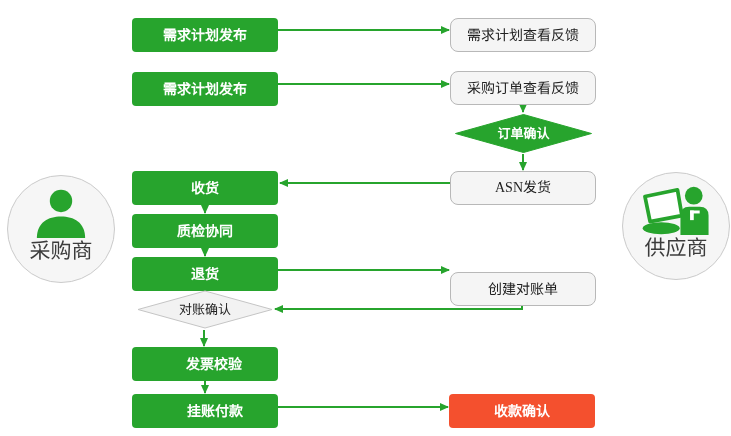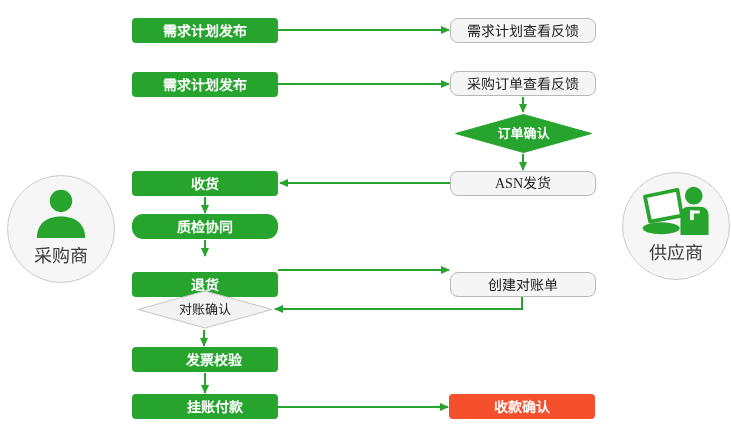--- a/index.html
+++ b/index.html
@@ -14,7 +14,7 @@
   .edges{position:absolute;left:0;top:0;width:731px;height:436px;pointer-events:none;}
   .edge{fill:none;stroke:var(--green);stroke-width:2;}
   .arrow-fill{fill:var(--green);}
-  .node{position:absolute;width:146px;height:25px;box-sizing:border-box;
+  .node{position:absolute;width:146px;height:34px;box-sizing:border-box;
         display:flex;align-items:center;justify-content:center;
         font-size:14px;line-height:1;border-radius:4px;white-space:nowrap;}
   .node.green{background:var(--green);color:#fff;font-weight:700;}

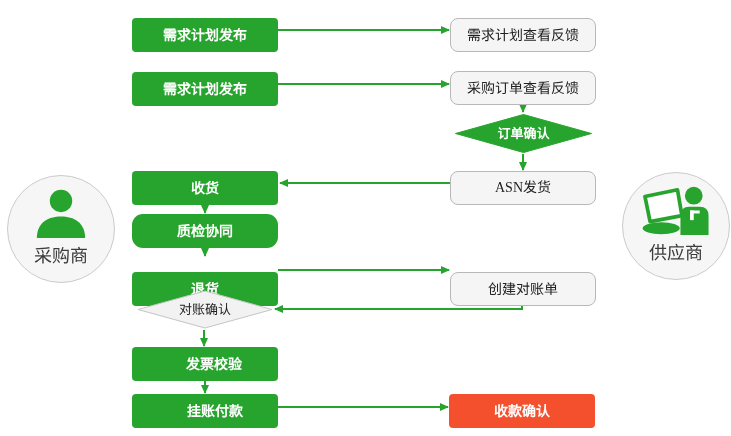--- a/index.html
+++ b/index.html
@@ -87,7 +87,7 @@
   <div class="node green" style="left:132px;top:18px;">需求计划发布</div>
   <div class="node green" style="left:132px;top:72px;">需求计划发布</div>
   <div class="node green" style="left:132px;top:171px;">收货</div>
-  <div class="node green" style="left:132px;top:214px;border-radius:11px;">质检协同</div>
+  <div class="node green" style="left:132px;top:214px;">质检协同</div>
   <div class="node green" style="left:132px;top:272px;">退货</div>
   <div class="node green" style="left:132px;top:347px;padding-left:18px;">发票校验</div>
   <div class="node green" style="left:132px;top:394px;padding-left:20px;">挂账付款</div>

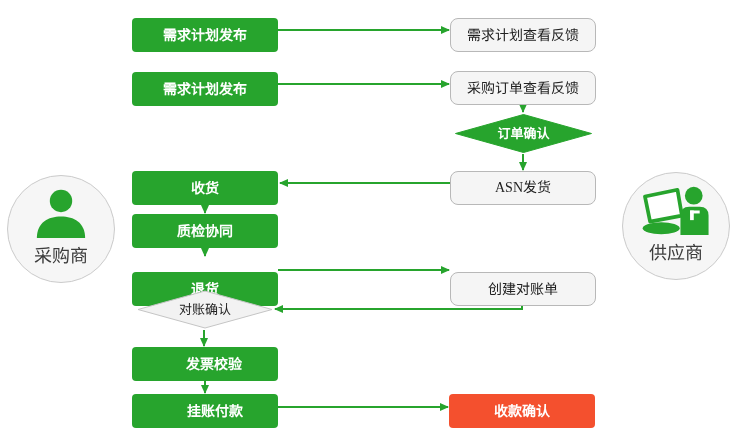--- a/index.html
+++ b/index.html
@@ -33,7 +33,7 @@
          display:flex;flex-direction:column;align-items:center;}
   .actor .icon{margin-top:10px;height:52px;display:flex;align-items:flex-end;justify-content:center;}
   .actor .icon svg .g{fill:var(--green);}
-  .actor .alabel{margin-top:8px;font-size:18px;color:var(--label-text);line-height:1.2;}
+  .actor .alabel{margin-top:0;font-size:21px;color:var(--label-text);line-height:1.2;}
 </style>
 </head>
 <body>

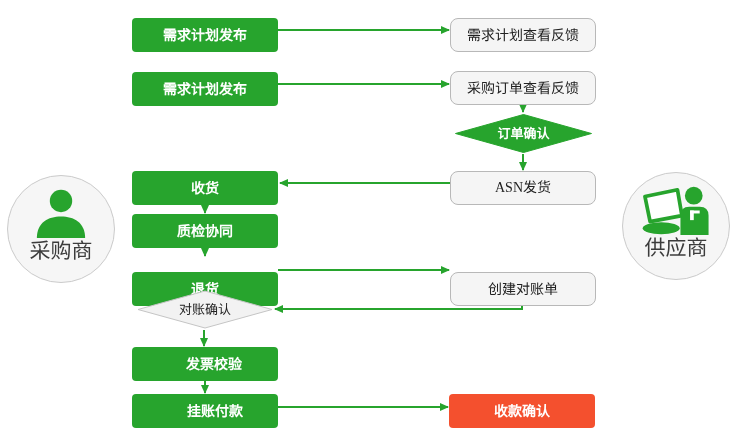--- a/index.html
+++ b/index.html
@@ -88,7 +88,7 @@
   <div class="node green" style="left:132px;top:72px;">需求计划发布</div>
   <div class="node green" style="left:132px;top:171px;">收货</div>
   <div class="node green" style="left:132px;top:214px;">质检协同</div>
-  <div class="node green" style="left:132px;top:272px;">退货</div>
+  <div class="node green" style="left:132px;top:257px;">退货</div>
   <div class="node green" style="left:132px;top:347px;padding-left:18px;">发票校验</div>
   <div class="node green" style="left:132px;top:394px;padding-left:20px;">挂账付款</div>
 

